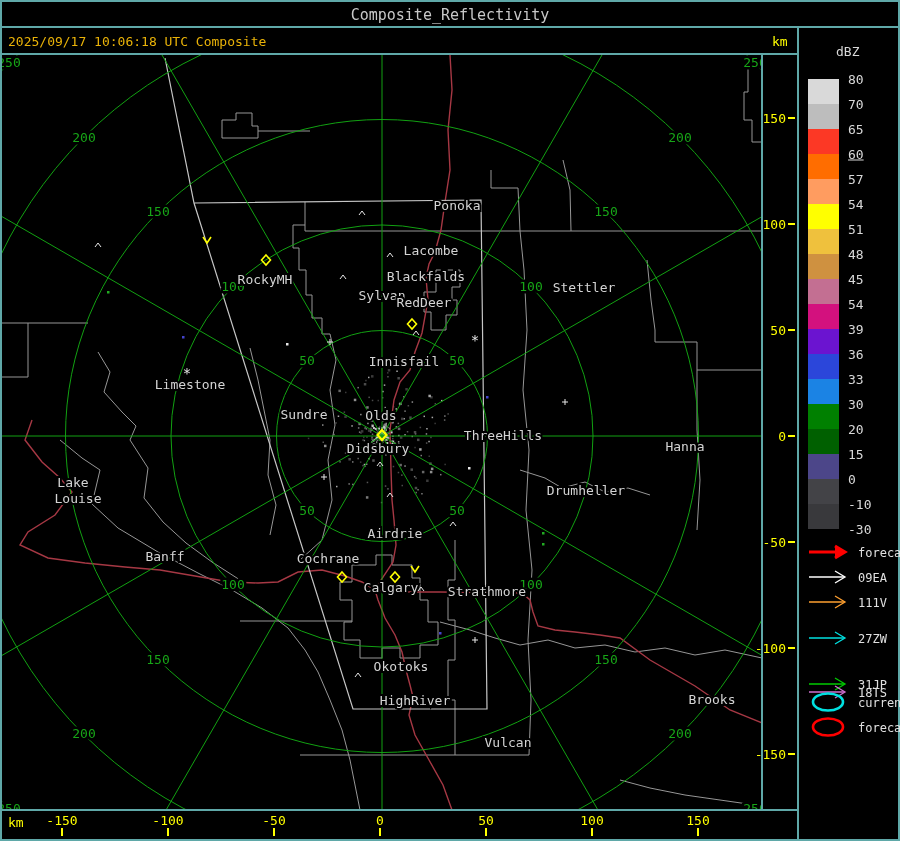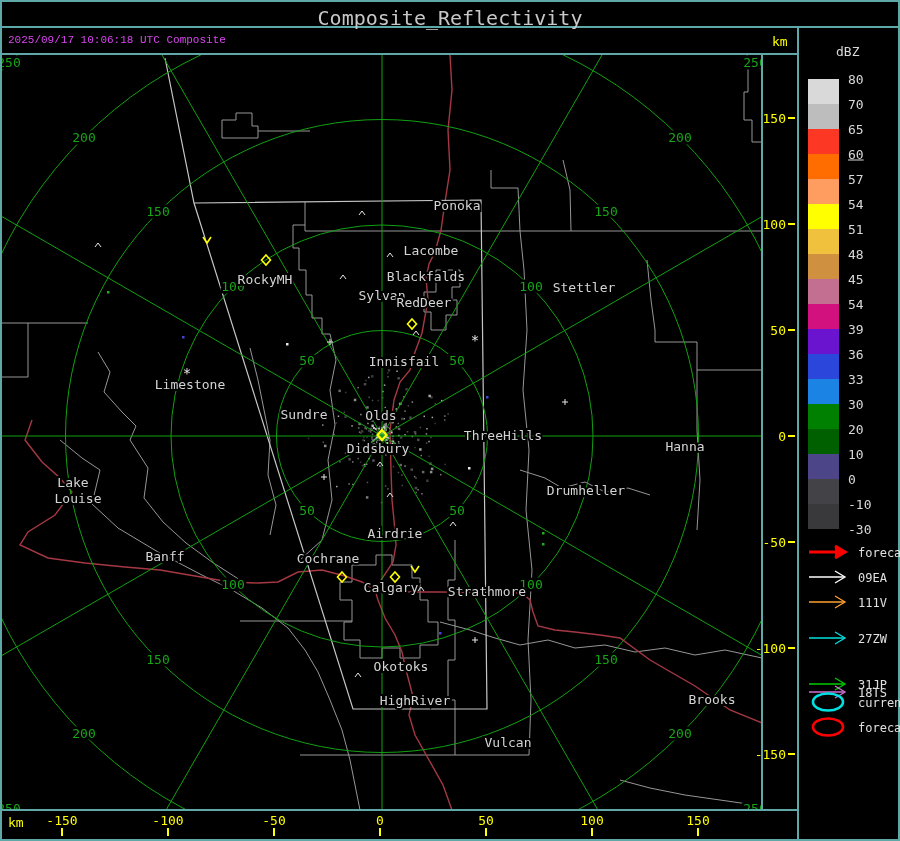--- a/index.html
+++ b/index.html
@@ -8,7 +8,7 @@
   .teal{position:absolute;background:#5fa8a8;}
   #title-bar{position:absolute;left:0;top:0;width:900px;height:27px;}
   #title-text{position:absolute;left:0;top:6px;width:900px;text-align:center;
-      color:#c8c8c8;font-size:20px;letter-spacing:0px;}
+      color:#c8c8c8;font-size:15px;letter-spacing:0px;}
   #info-bar{position:absolute;left:0;top:28px;width:797px;height:27px;}
   #timestamp{position:absolute;left:8px;top:34px;color:#d946ef;font-size:11px;font-family:Liberation Mono, monospace;}
   #km-right{position:absolute;left:772px;top:34px;color:#ffff00;font-size:13px;}

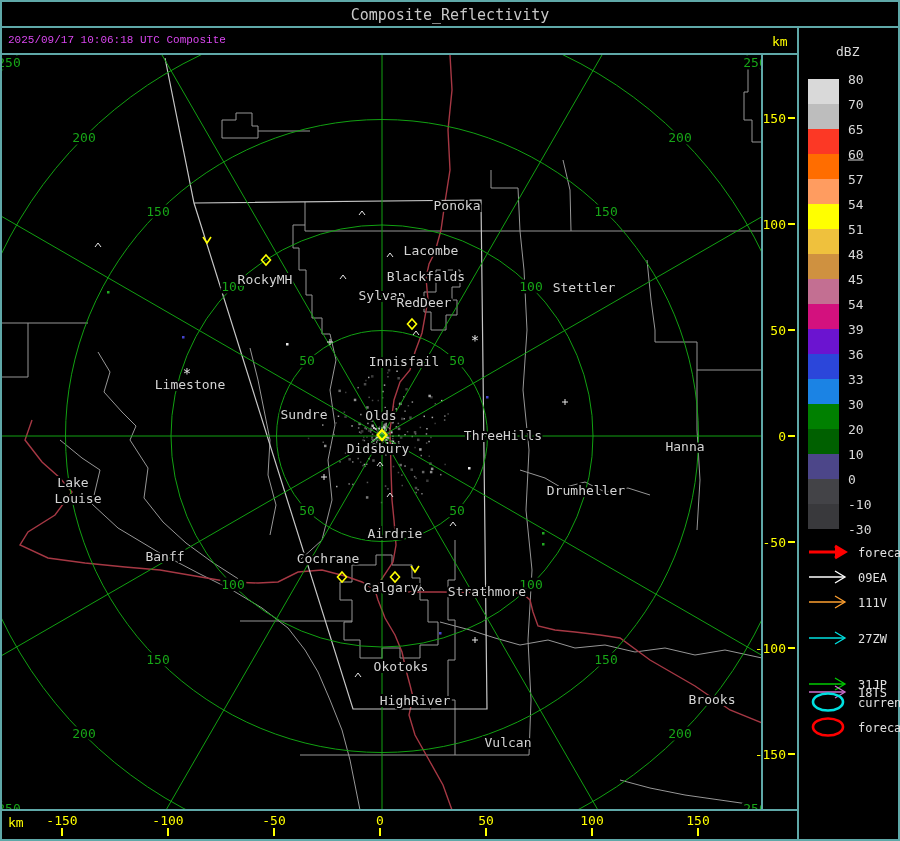--- a/index.html
+++ b/index.html
@@ -10,7 +10,7 @@
   #title-text{position:absolute;left:0;top:6px;width:900px;text-align:center;
       color:#c8c8c8;font-size:15px;letter-spacing:0px;}
   #info-bar{position:absolute;left:0;top:28px;width:797px;height:27px;}
-  #timestamp{position:absolute;left:8px;top:34px;color:#d946ef;font-size:11px;font-family:Liberation Mono, monospace;}
+  #timestamp{position:absolute;left:8px;top:34px;color:#eab308;font-size:13px;}
   #km-right{position:absolute;left:772px;top:34px;color:#ffff00;font-size:13px;}
   #dbz-title{position:absolute;left:836px;top:44px;color:#d8d8d8;font-size:13px;}
   .band{position:absolute;left:808px;width:31px;height:25px;}

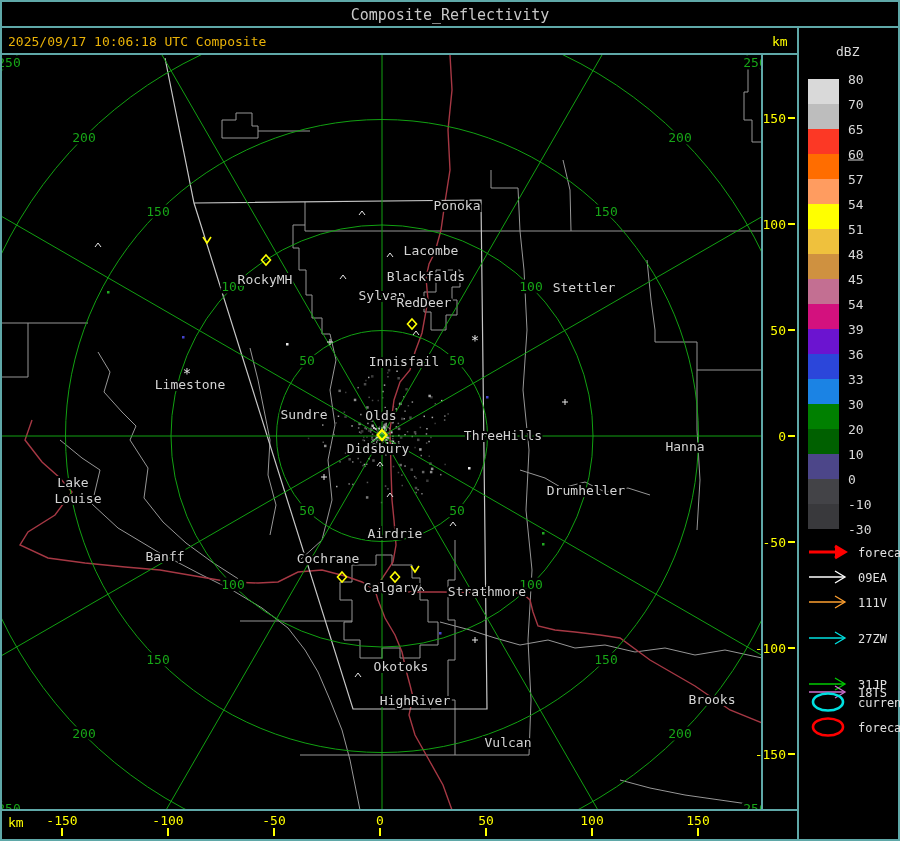--- a/index.html
+++ b/index.html
@@ -84,7 +84,7 @@
       <div class="band-label" style="top: 379px;">33</div>
       <div class="band-label" style="top: 404px;">30</div>
       <div class="band-label" style="top: 429px;">20</div>
-      <div class="band-label" style="top: 454px;">10</div>
+      <div class="band-label" style="top: 454px;">15</div>
       <div class="band-label" style="top: 479px;">0</div>
       <div class="band-label" style="top: 504px;">-10</div>
       <div class="band-label" style="top: 529px;">-30</div>

